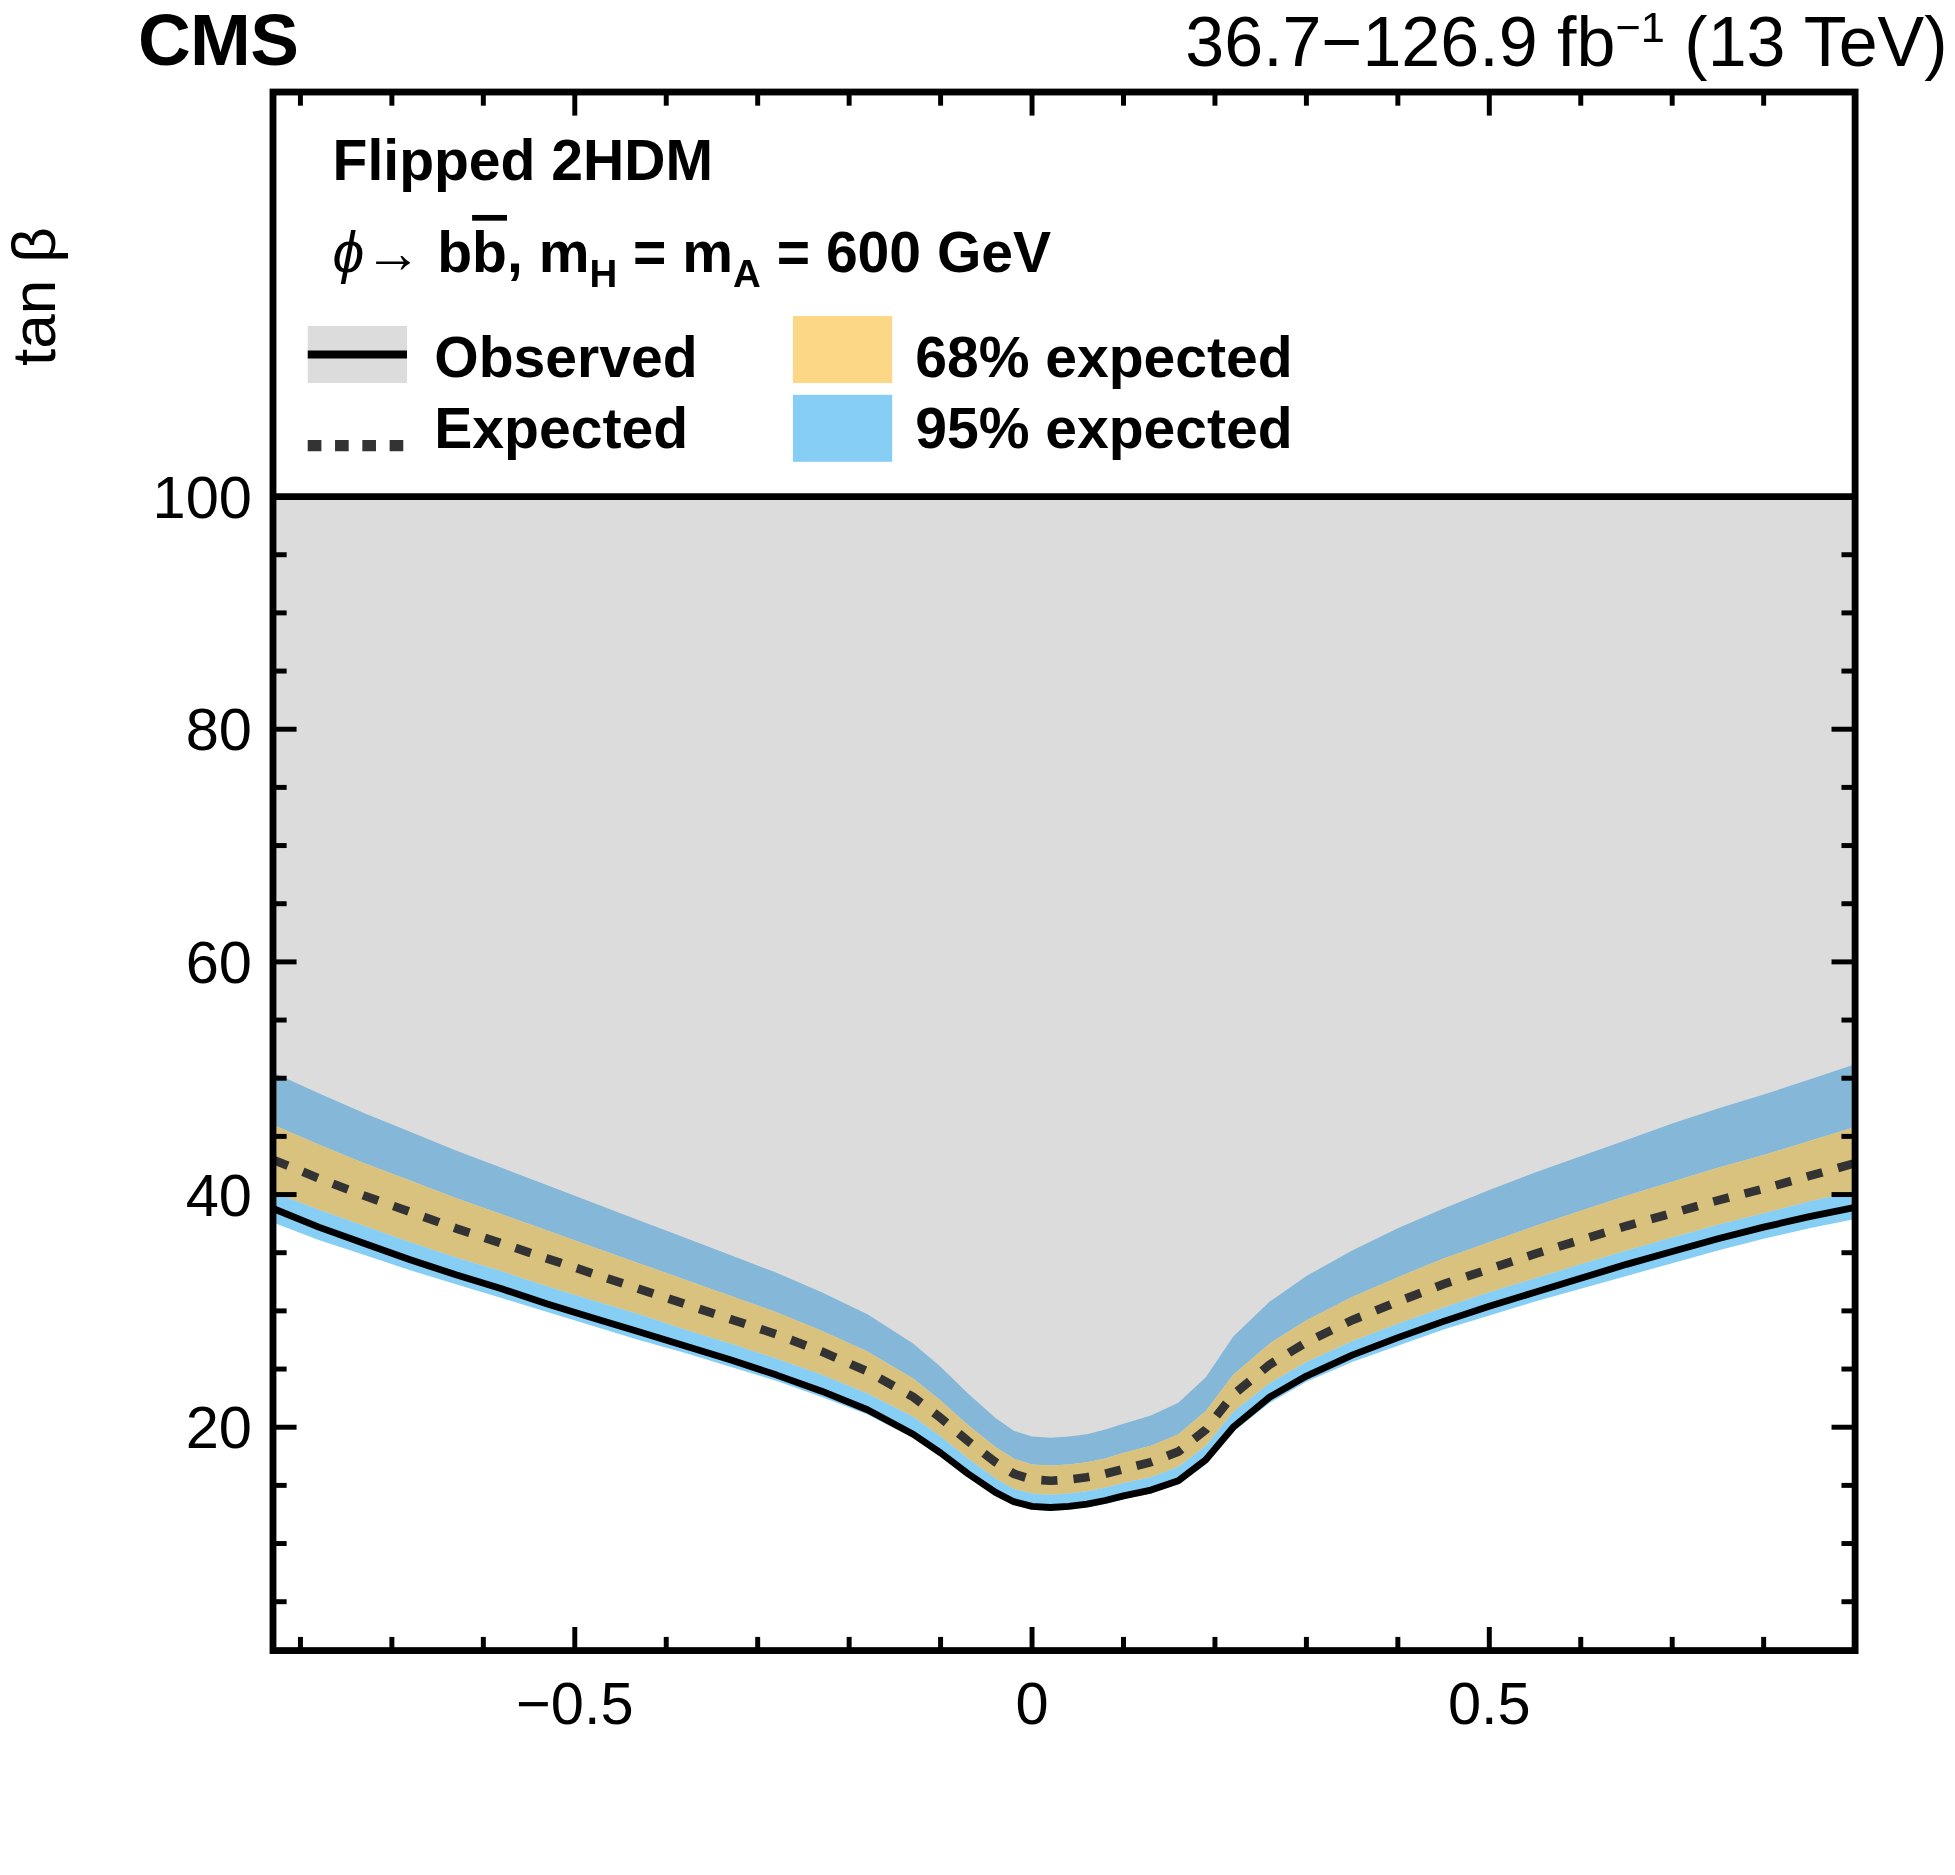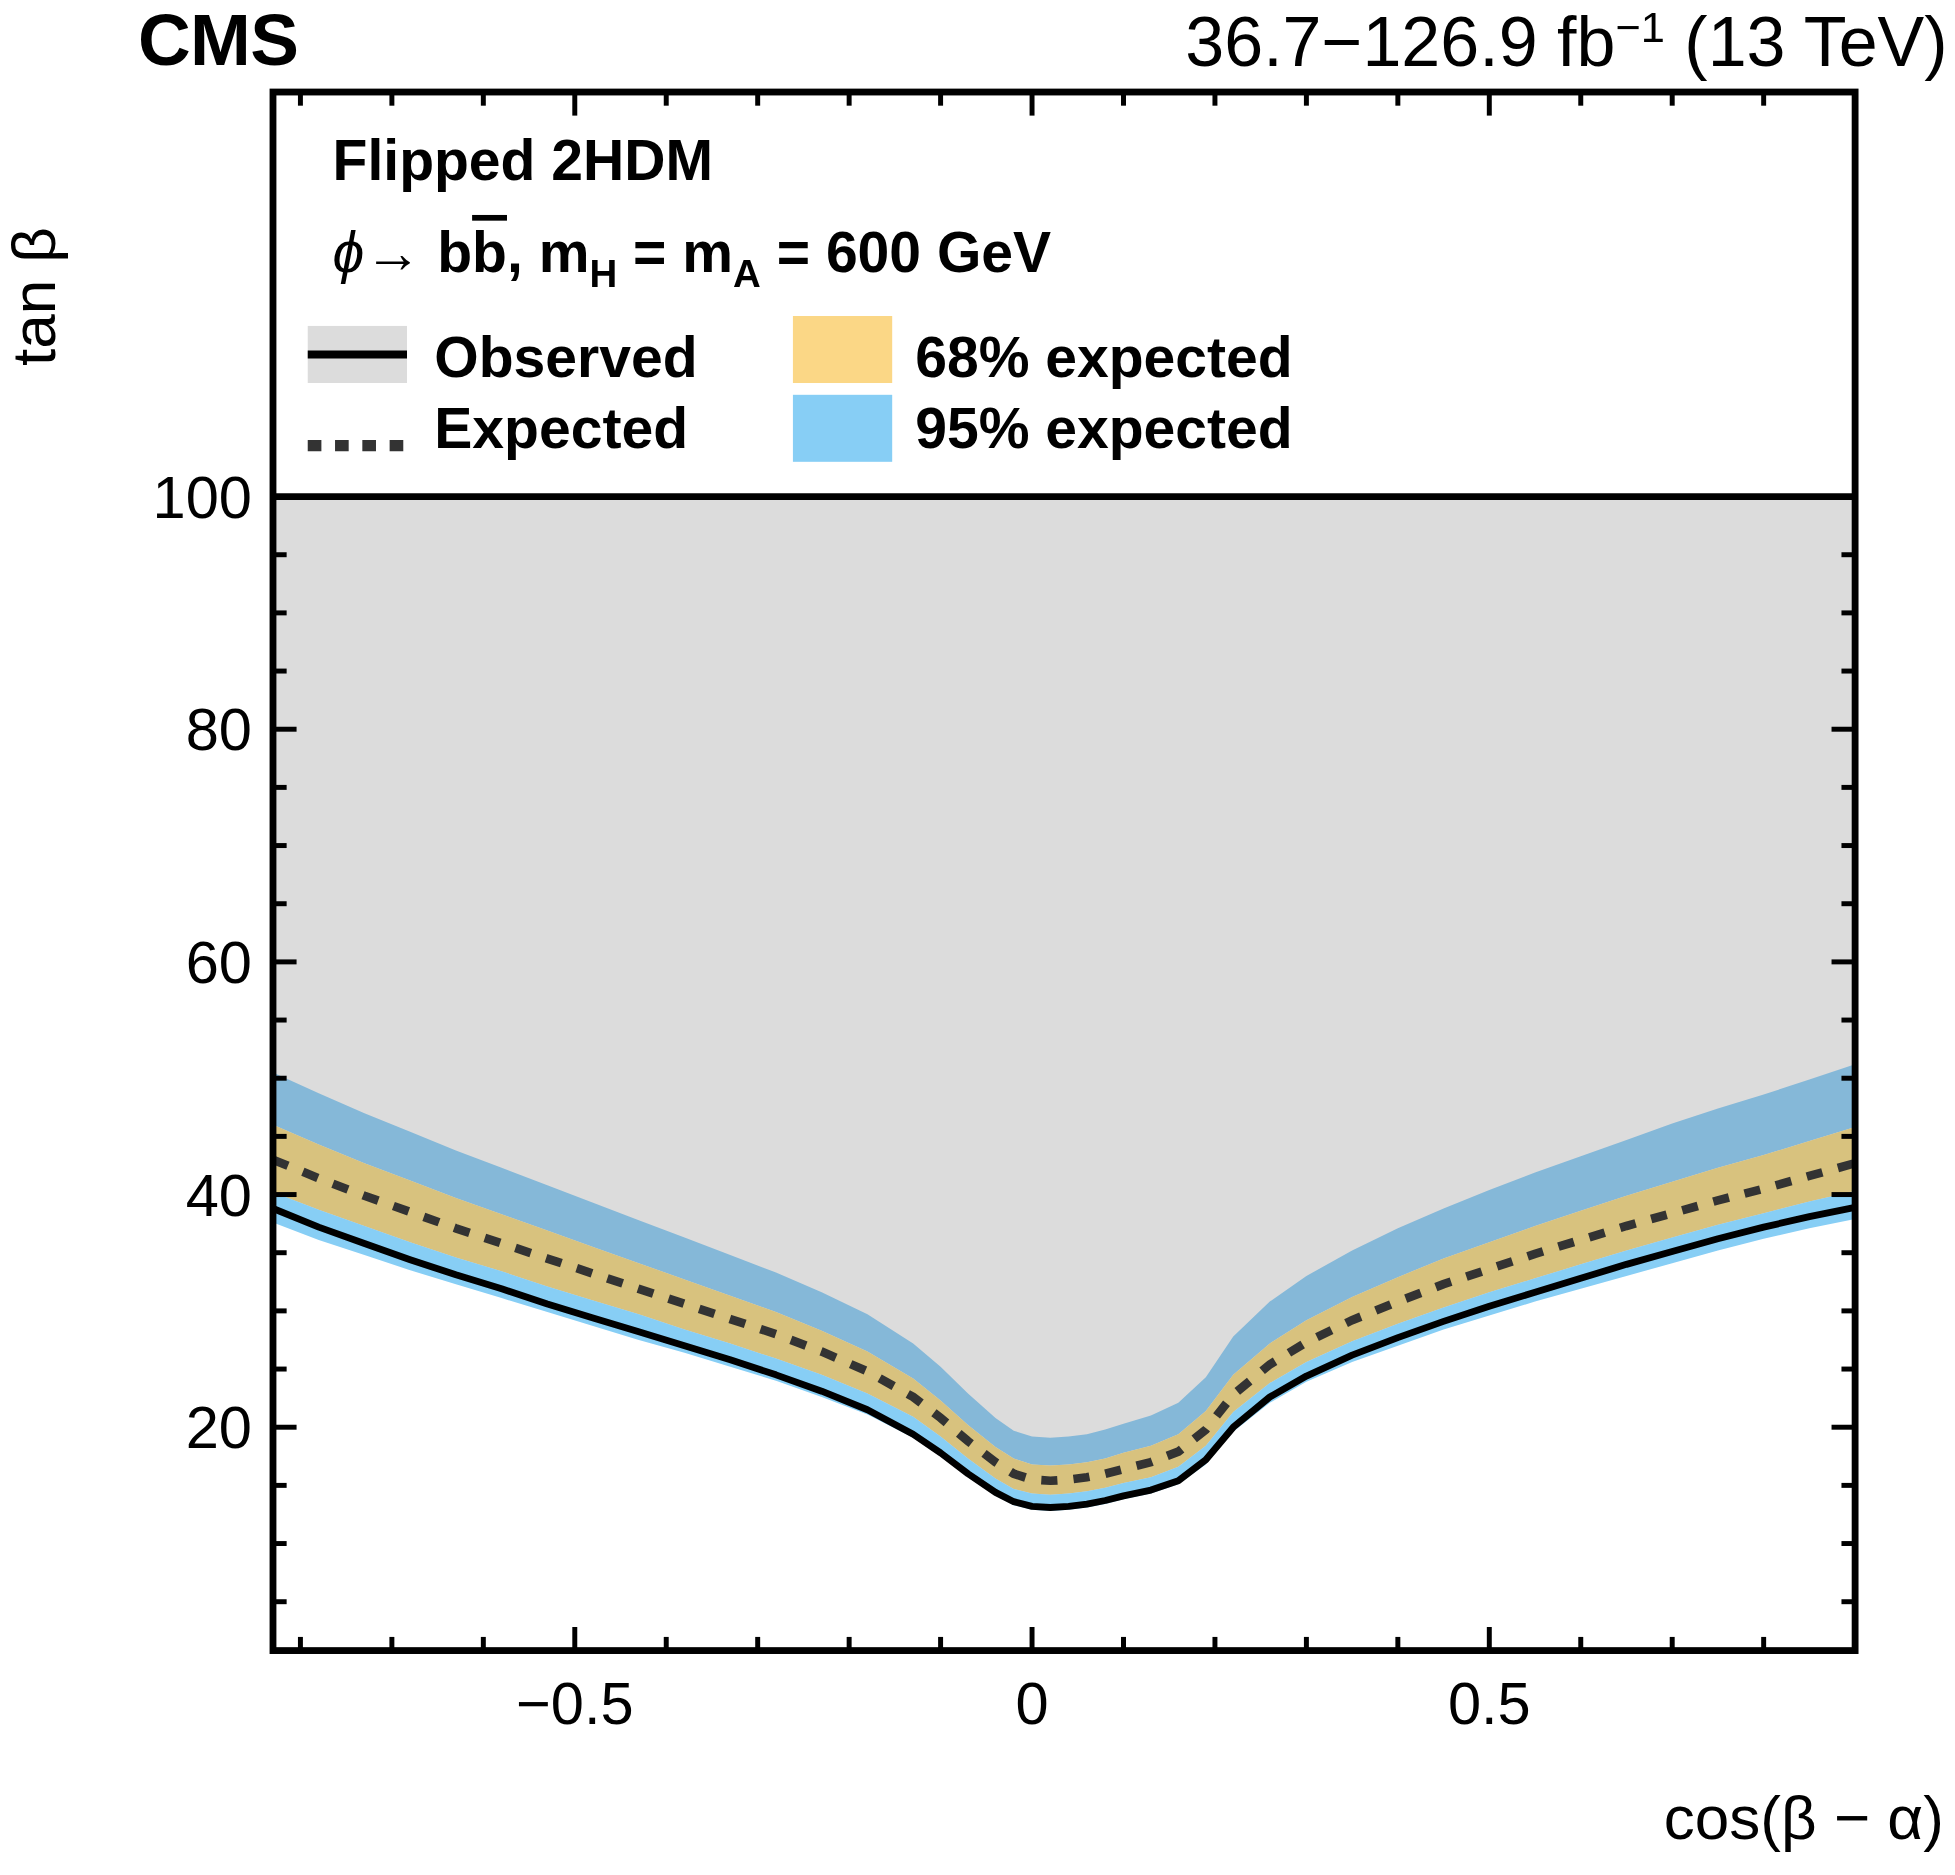--- a/index.html
+++ b/index.html
@@ -37,7 +37,6 @@
   <div class="lumi-label"><span>36.7−126.9 fb</span><sup>−1</sup><span> (13 TeV)</span></div>
 
   <div class="ylabel">tan β</div>
-  <div class="xlabel">cos(β − α)</div>
 
   <svg id="plot" width="1955" height="1876" viewBox="0 0 3151 3023">
 

